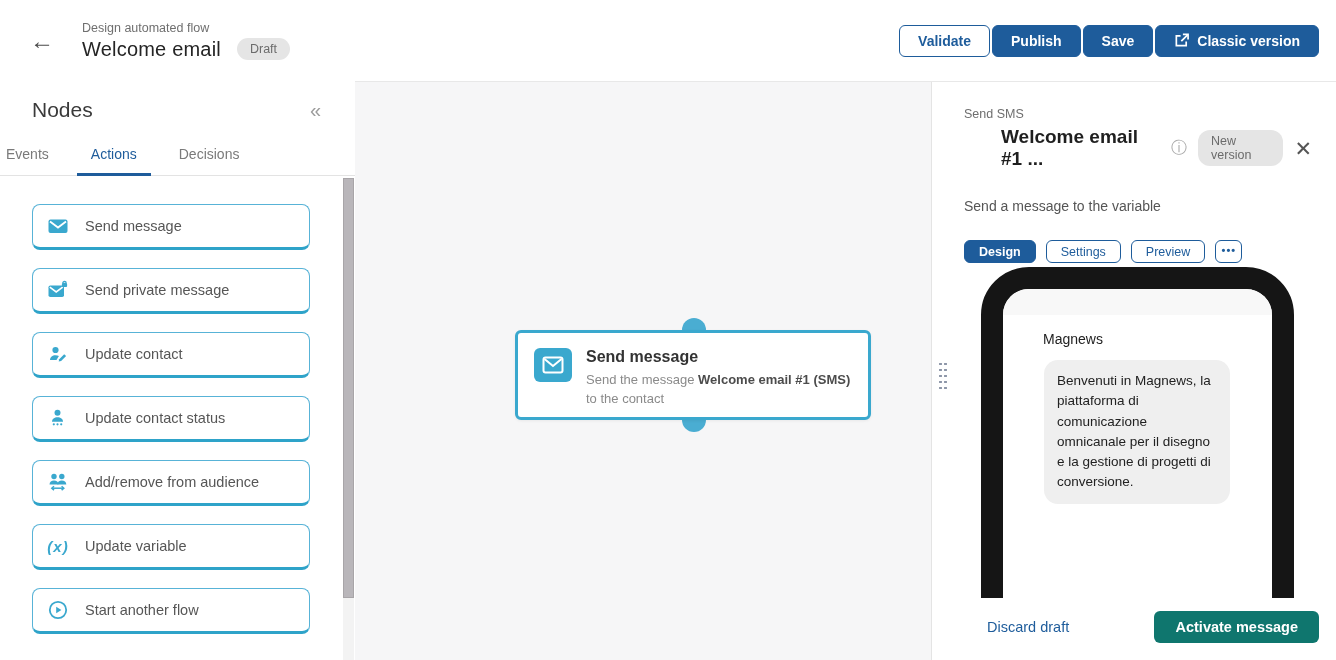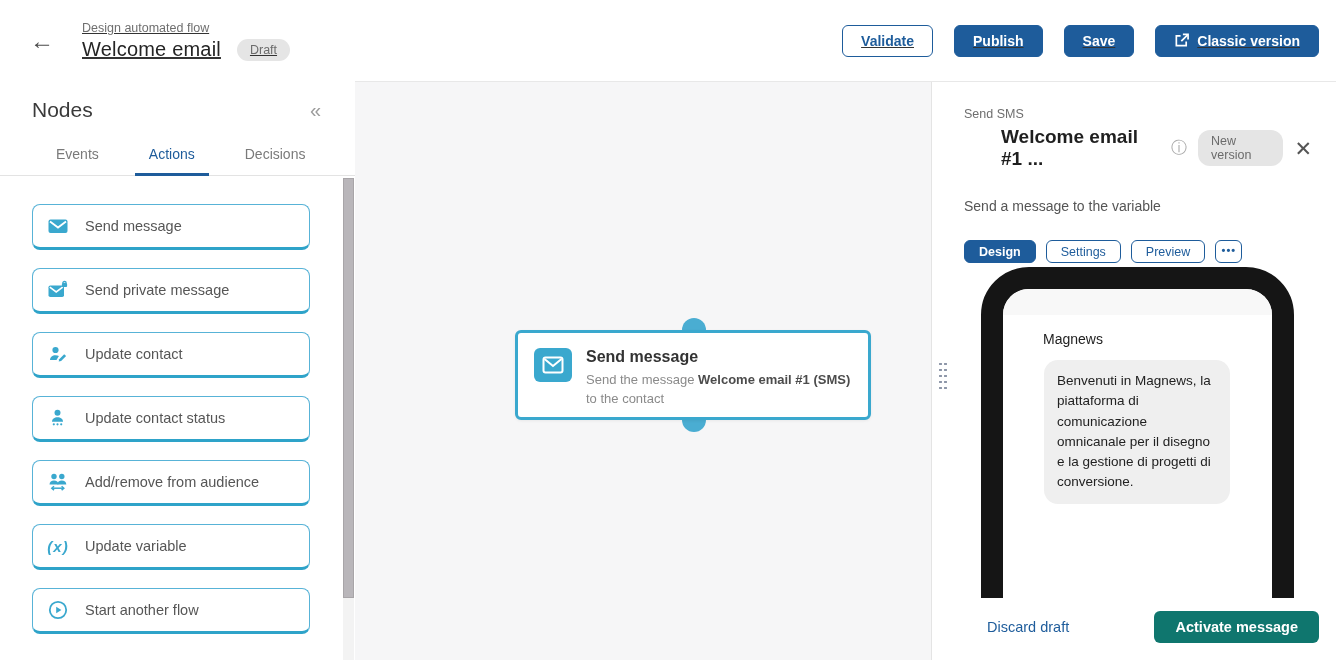--- a/index.html
+++ b/index.html
@@ -11,7 +11,7 @@
             border-bottom:1px solid #e8e8e8; display:flex; align-items:center; }
   .back-btn { width:24px; height:24px; margin-left:30px; font-size:24px; line-height:22px;
               color:#4a4a4a; cursor:pointer; background:none; border:none; }
-  .header-titles { margin-left:28px;text-decoration:underline; }
+  .header-titles { margin-left:28px; }
   .breadcrumb { font-size:12.5px; color:#6f6f6f; margin-bottom:3px; }
   .title-row { display:flex; align-items:flex-end; gap:16px; }
   .page-title { font-size:20px; font-weight:500; color:#252525; letter-spacing:.2px; }

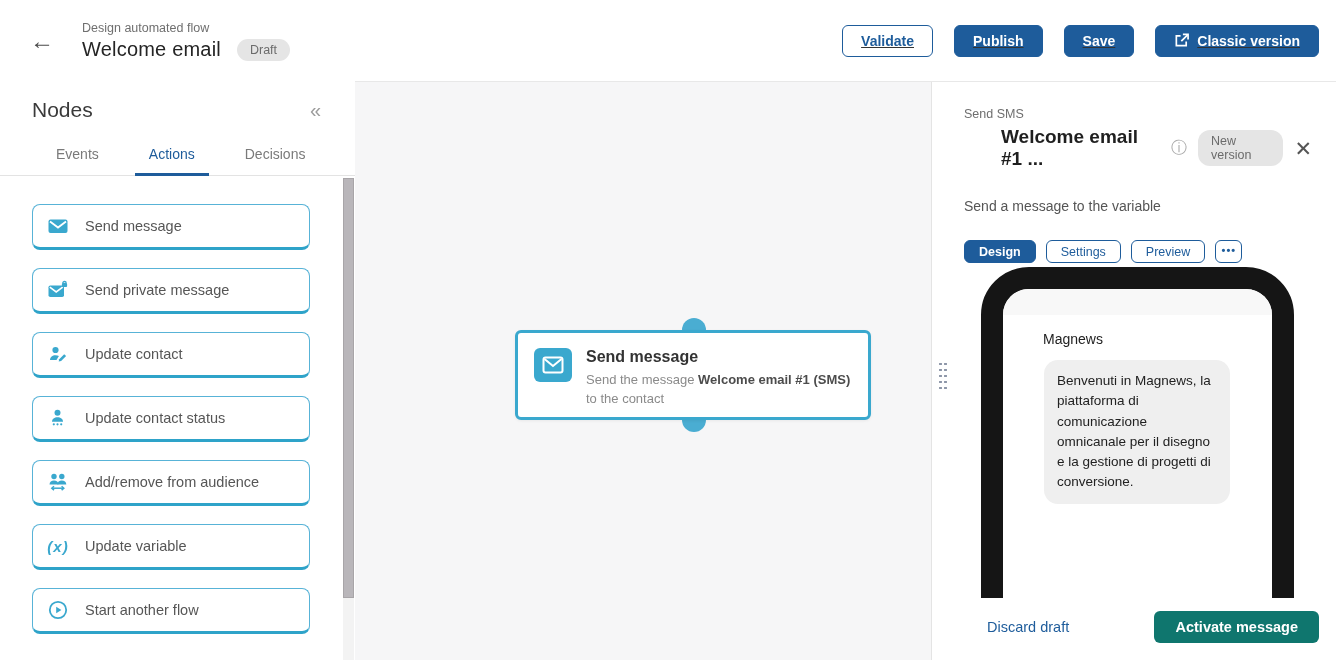--- a/index.html
+++ b/index.html
@@ -13,7 +13,7 @@
               color:#4a4a4a; cursor:pointer; background:none; border:none; }
   .header-titles { margin-left:28px; }
   .breadcrumb { font-size:12.5px; color:#6f6f6f; margin-bottom:3px; }
-  .title-row { display:flex; align-items:flex-end; gap:16px; }
+  .title-row { display:flex; align-items:flex-start; gap:16px; }
   .page-title { font-size:20px; font-weight:500; color:#252525; letter-spacing:.2px; }
   .pill { background:#e5e5e5; color:#6b6b6b; font-size:12.5px; padding:4px 13px; border-radius:12px; }
   .header-actions { margin-left:auto; margin-right:17px; display:flex; gap:21px;text-decoration:underline; }

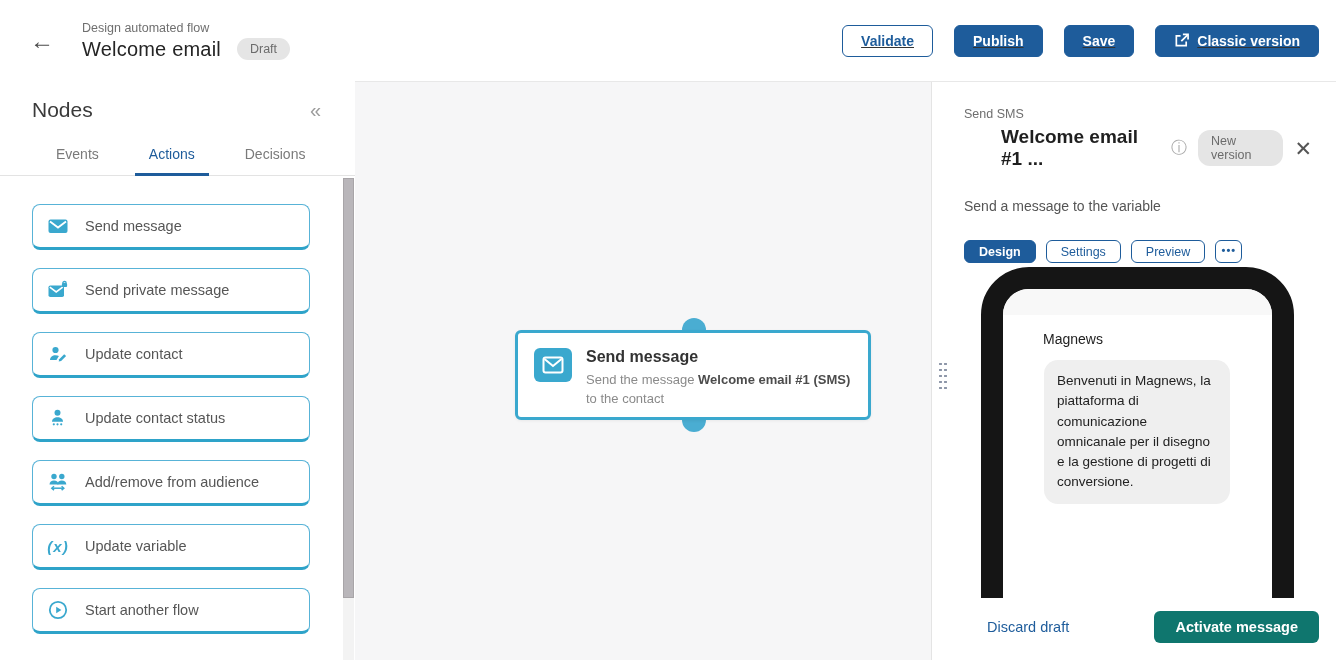--- a/index.html
+++ b/index.html
@@ -16,7 +16,7 @@
   .title-row { display:flex; align-items:flex-start; gap:16px; }
   .page-title { font-size:20px; font-weight:500; color:#252525; letter-spacing:.2px; }
   .pill { background:#e5e5e5; color:#6b6b6b; font-size:12.5px; padding:4px 13px; border-radius:12px; }
-  .header-actions { margin-left:auto; margin-right:17px; display:flex; gap:21px;text-decoration:underline; }
+  .header-actions { margin-left:auto; margin-right:17px; display:flex; gap:2px; }
   .btn { height:32px; border-radius:6px; font-size:14px; font-weight:600; cursor:pointer;
          display:inline-flex; align-items:center; gap:8px; padding:0 18px;
          font-family:"Liberation Sans", sans-serif; }

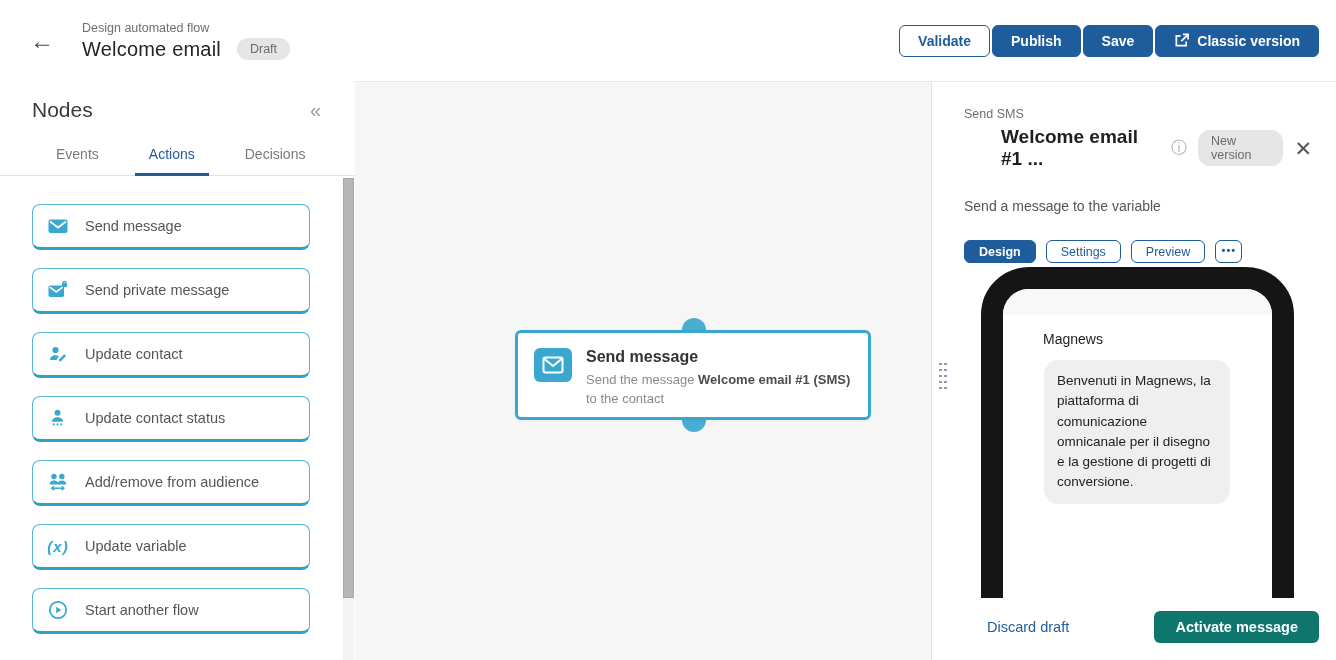--- a/index.html
+++ b/index.html
@@ -28,7 +28,7 @@
   .sidebar-head { display:flex; justify-content:space-between; align-items:center; padding:28px 34px 0 32px; }
   .sidebar-title { font-size:21px; font-weight:500; color:#3a3a3a; }
   .collapse-icon { font-size:20px; color:#9b9b9b; cursor:pointer; }
-  .side-tabs { display:flex; gap:30px; padding-left:50px; margin-top:24px; border-bottom:1px solid #e3e3e3; }
+  .side-tabs { display:flex; gap:22px; margin-top:24px; border-bottom:1px solid #e3e3e3; }
   .side-tab { font-size:14px; color:#7a7a7a; padding:0 6px 11px 6px; cursor:pointer; }
   .side-tab.active { color:#1e5c9b; font-weight:500; border-bottom:3px solid #1e5c9b; margin-bottom:-1px; padding-left:14px; padding-right:14px; }
   .action-list { padding:28px 0 0 32px; }

